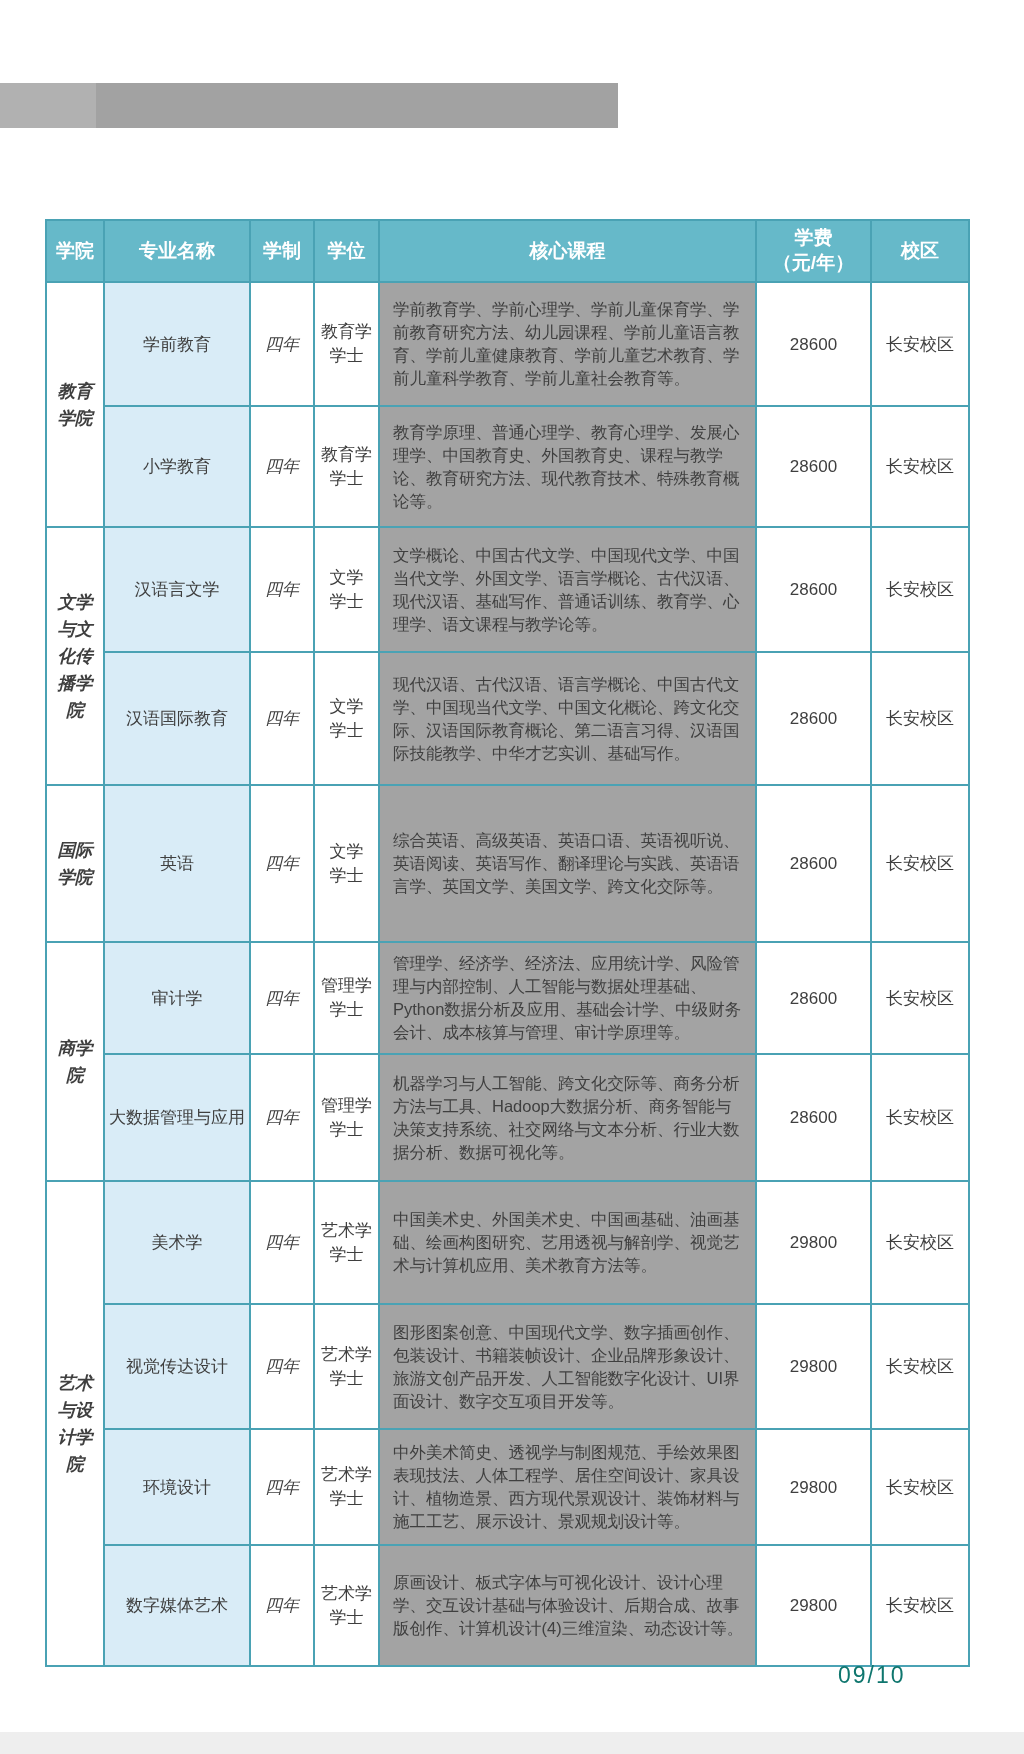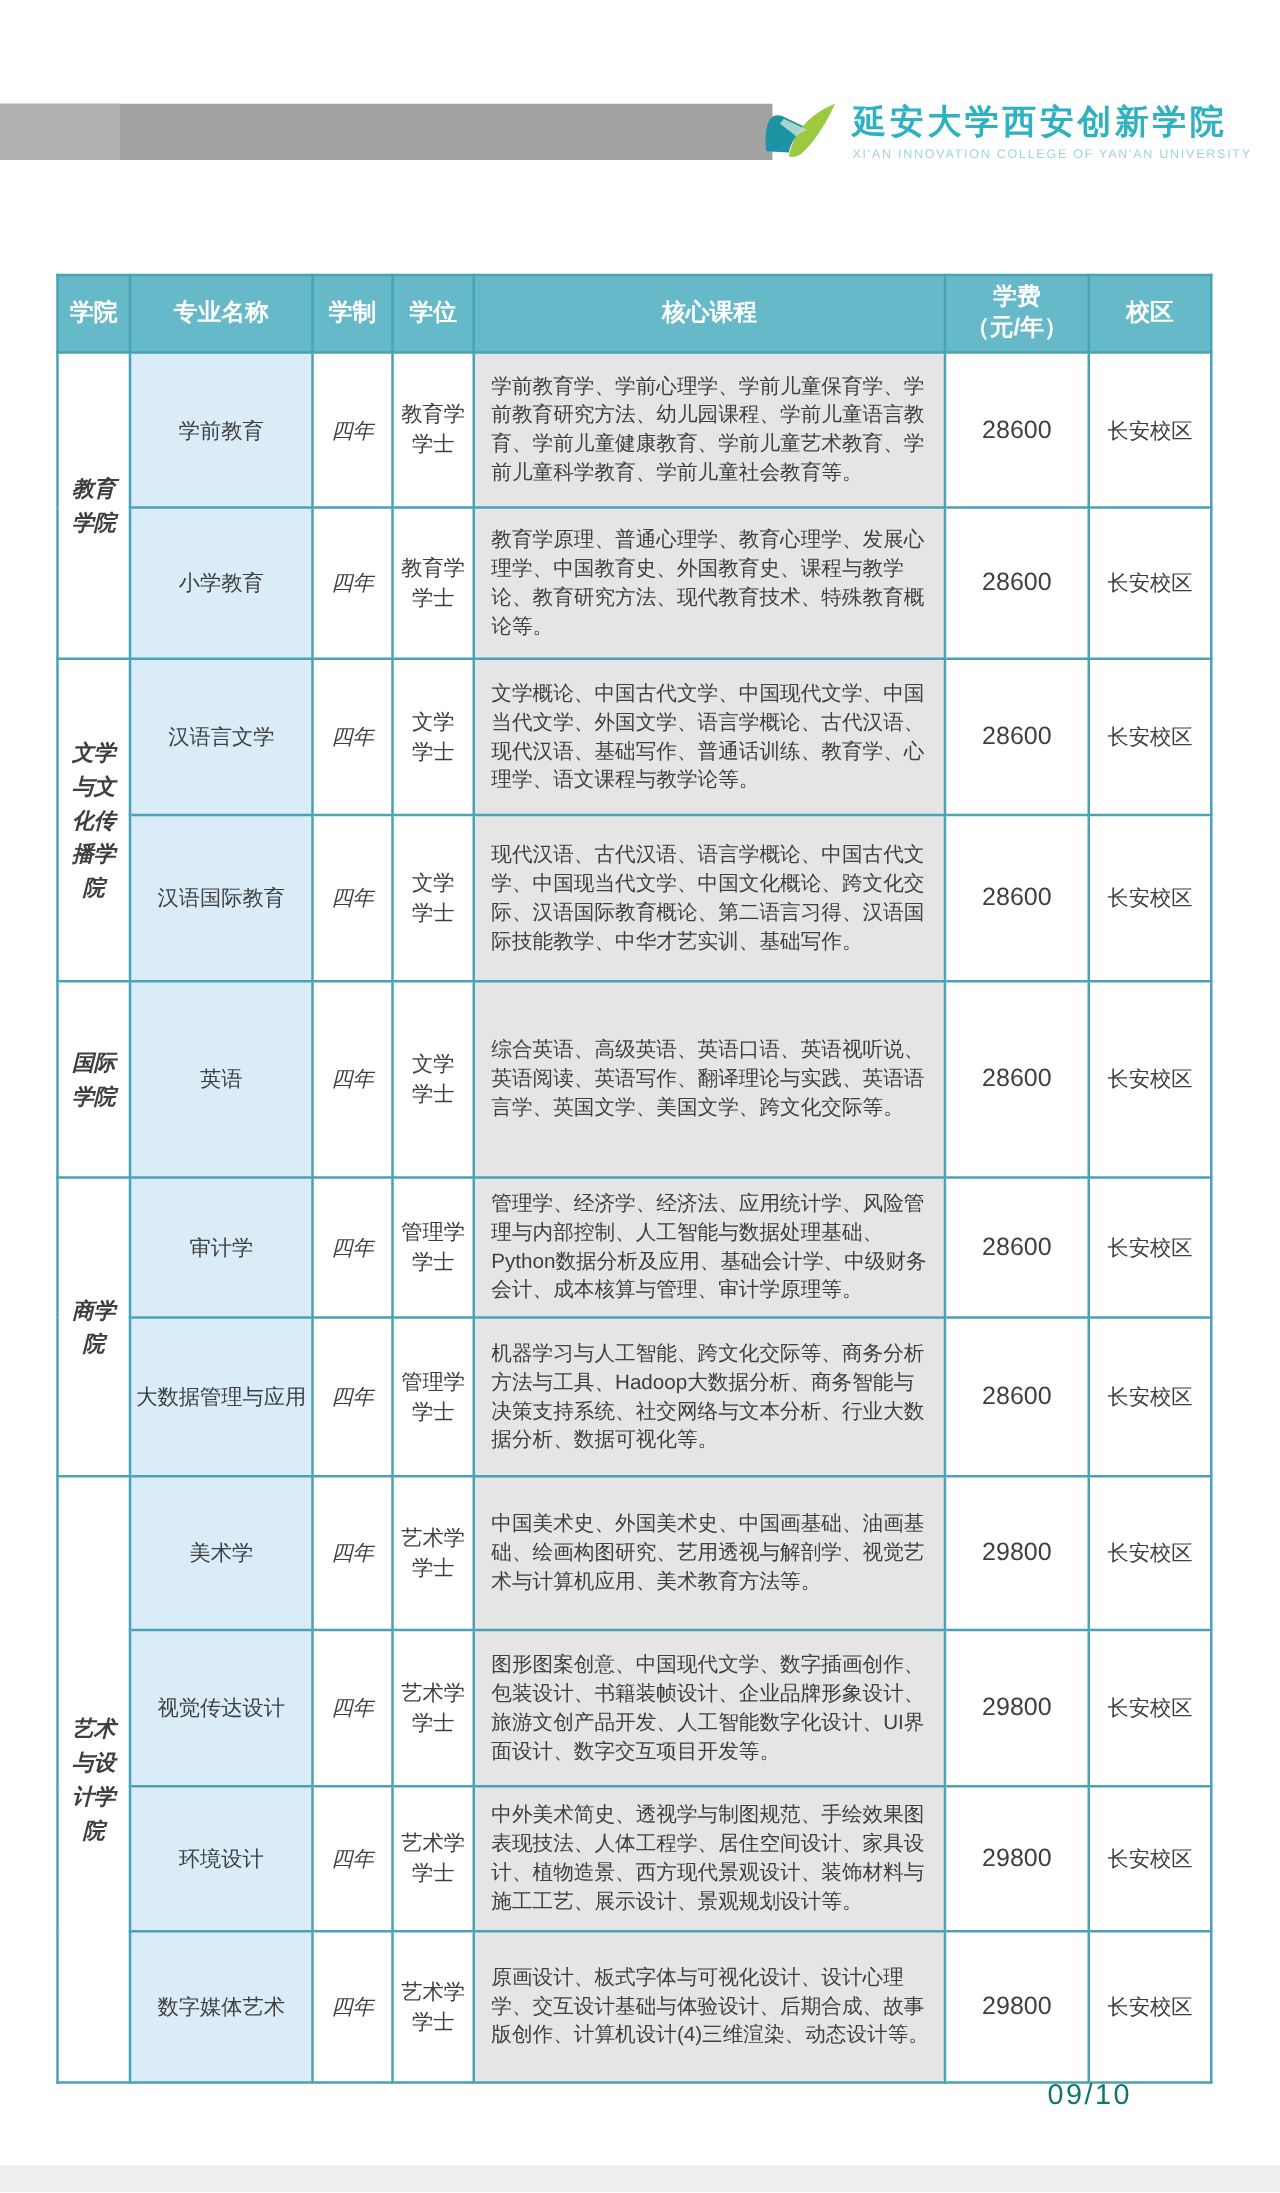--- a/index.html
+++ b/index.html
@@ -57,17 +57,6 @@
     <div class="topbar-seg"></div>
   </div>
 
-  <div class="logo">
-    <svg class="logo-mark" viewBox="0 0 64 54">
-      <path d="M3 44 C1 22 6 12 16 16 L37 26 C28 29 23 36 21 45 Z" fill="#1d93a3"></path>
-      <path d="M21 48 C25 28 38 14 58 6 C50 24 40 38 31 46 C27 49 23 49 21 48 Z" fill="#9cc93f"></path>
-      <path d="M17 18 L36 27 C32 28 29 30 27 32 L14 22 Z" fill="#bfe0d4" opacity="0.85"></path>
-    </svg>
-    <div class="logo-text">
-      <span class="logo-title">延安大学西安创新学院</span>
-      <span class="logo-sub">XI'AN INNOVATION COLLEGE OF YAN'AN UNIVERSITY</span>
-    </div>
-  </div>
 
   <table class="majors">
     <colgroup>

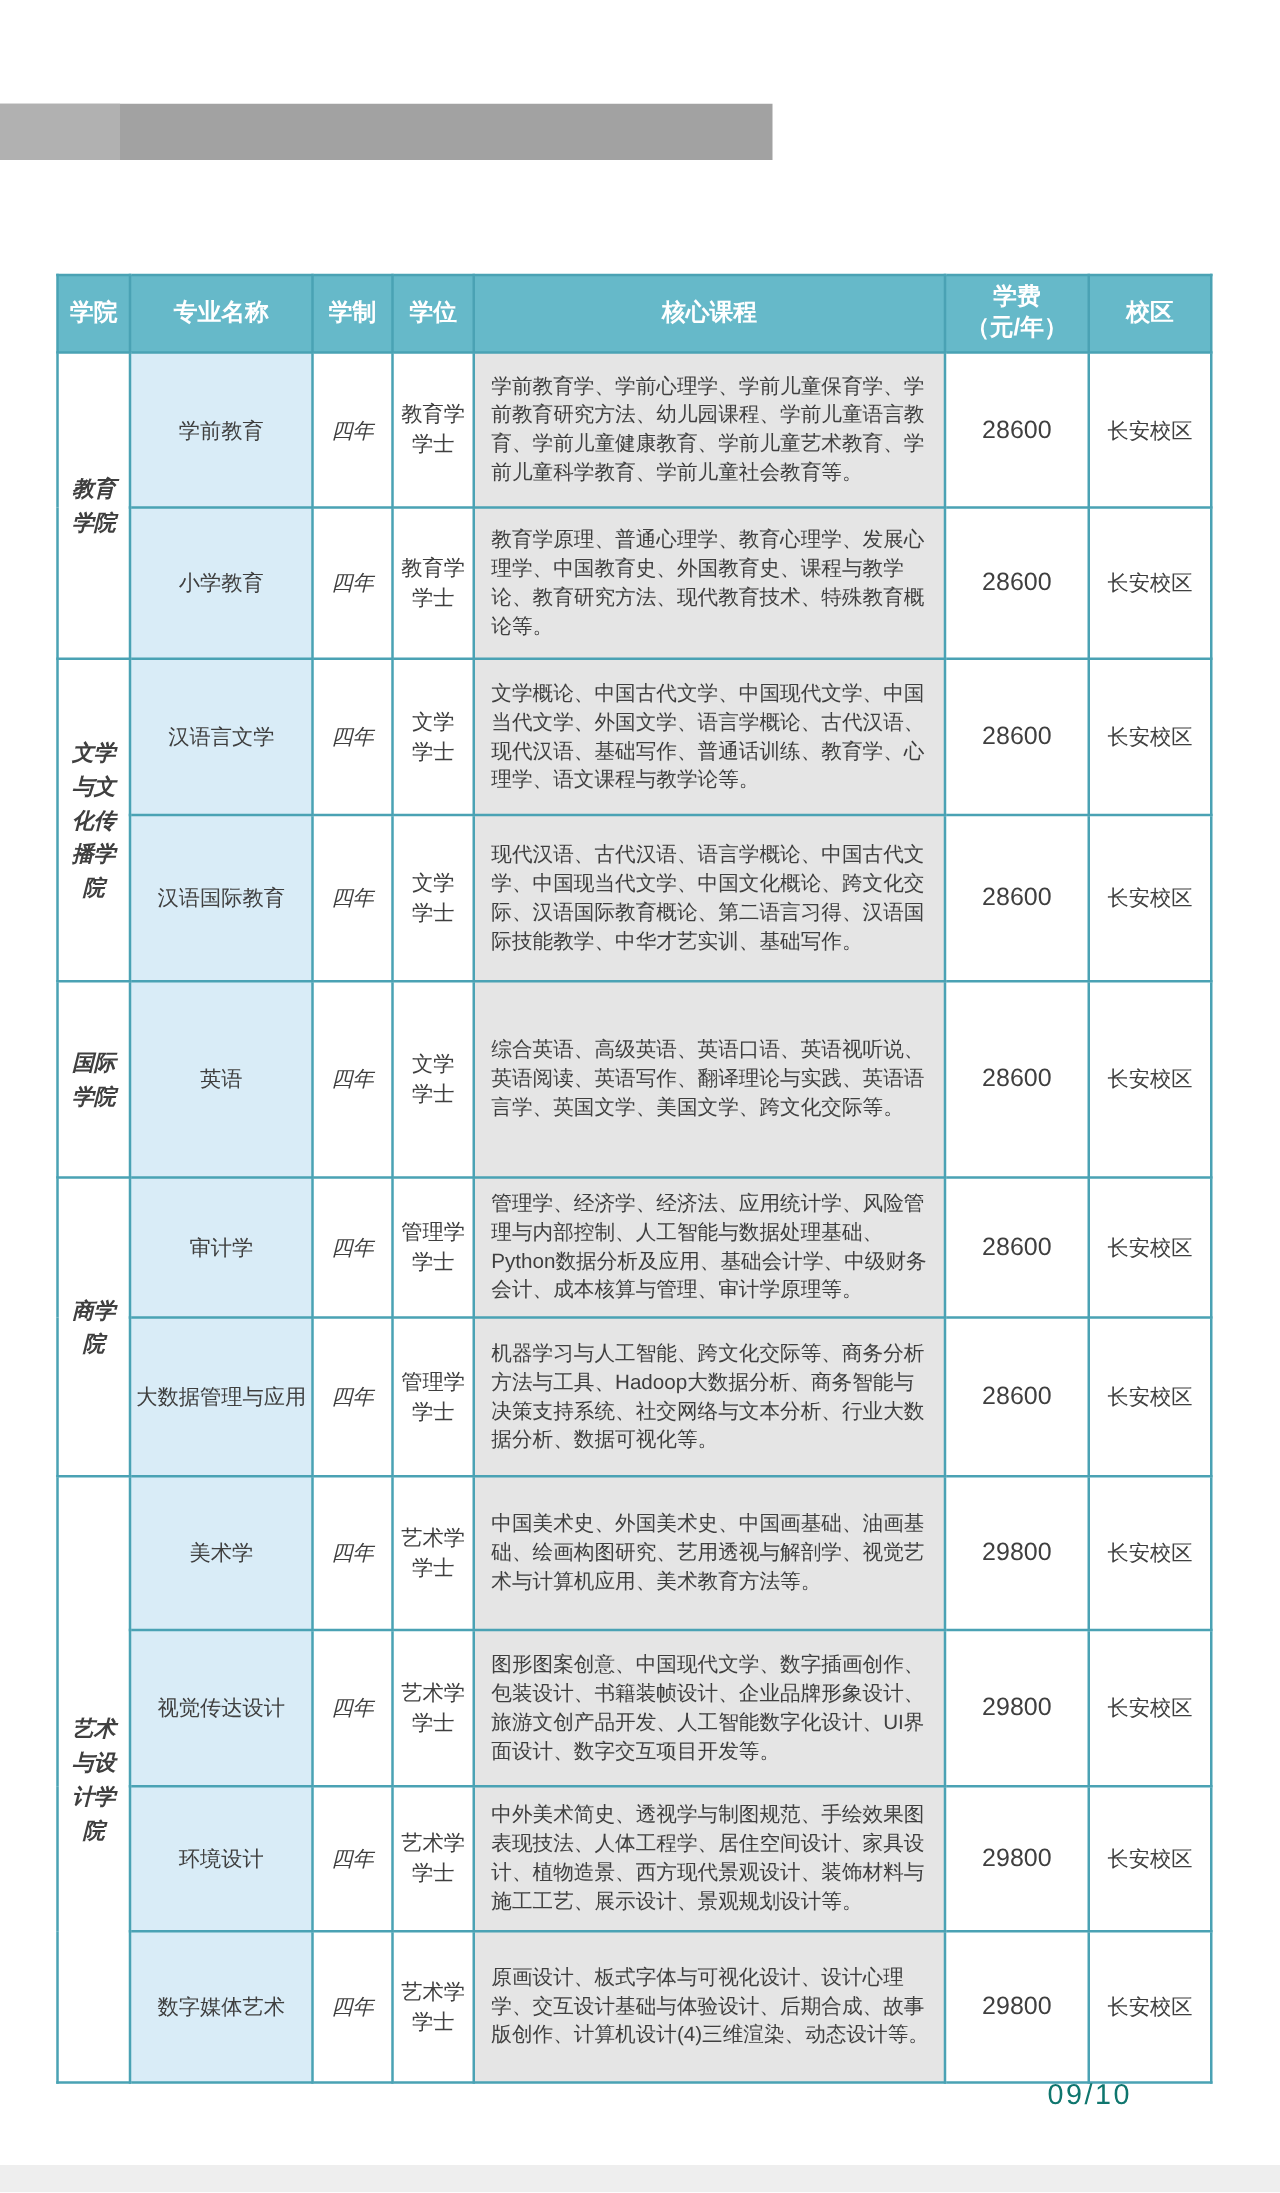--- a/index.html
+++ b/index.html
@@ -28,7 +28,7 @@
   td.c-major{background:#d9ecf7;font-size:17px;padding:16px 2px;}
   td.c-duration{font-size:17px;font-style:italic;}
   td.c-degree{white-space:pre-line;font-size:17px;line-height:24px;}
-  td.c-courses{background:#e5e5e5;text-align:left;padding:9px 9px 9px 13px;}
+  td.c-courses{background:#a3a3a3;text-align:left;padding:9px 9px 9px 13px;}
   td.c-fee{font-size:20px;border-radius:20px;}
   td.c-campus{font-size:17px;}
 

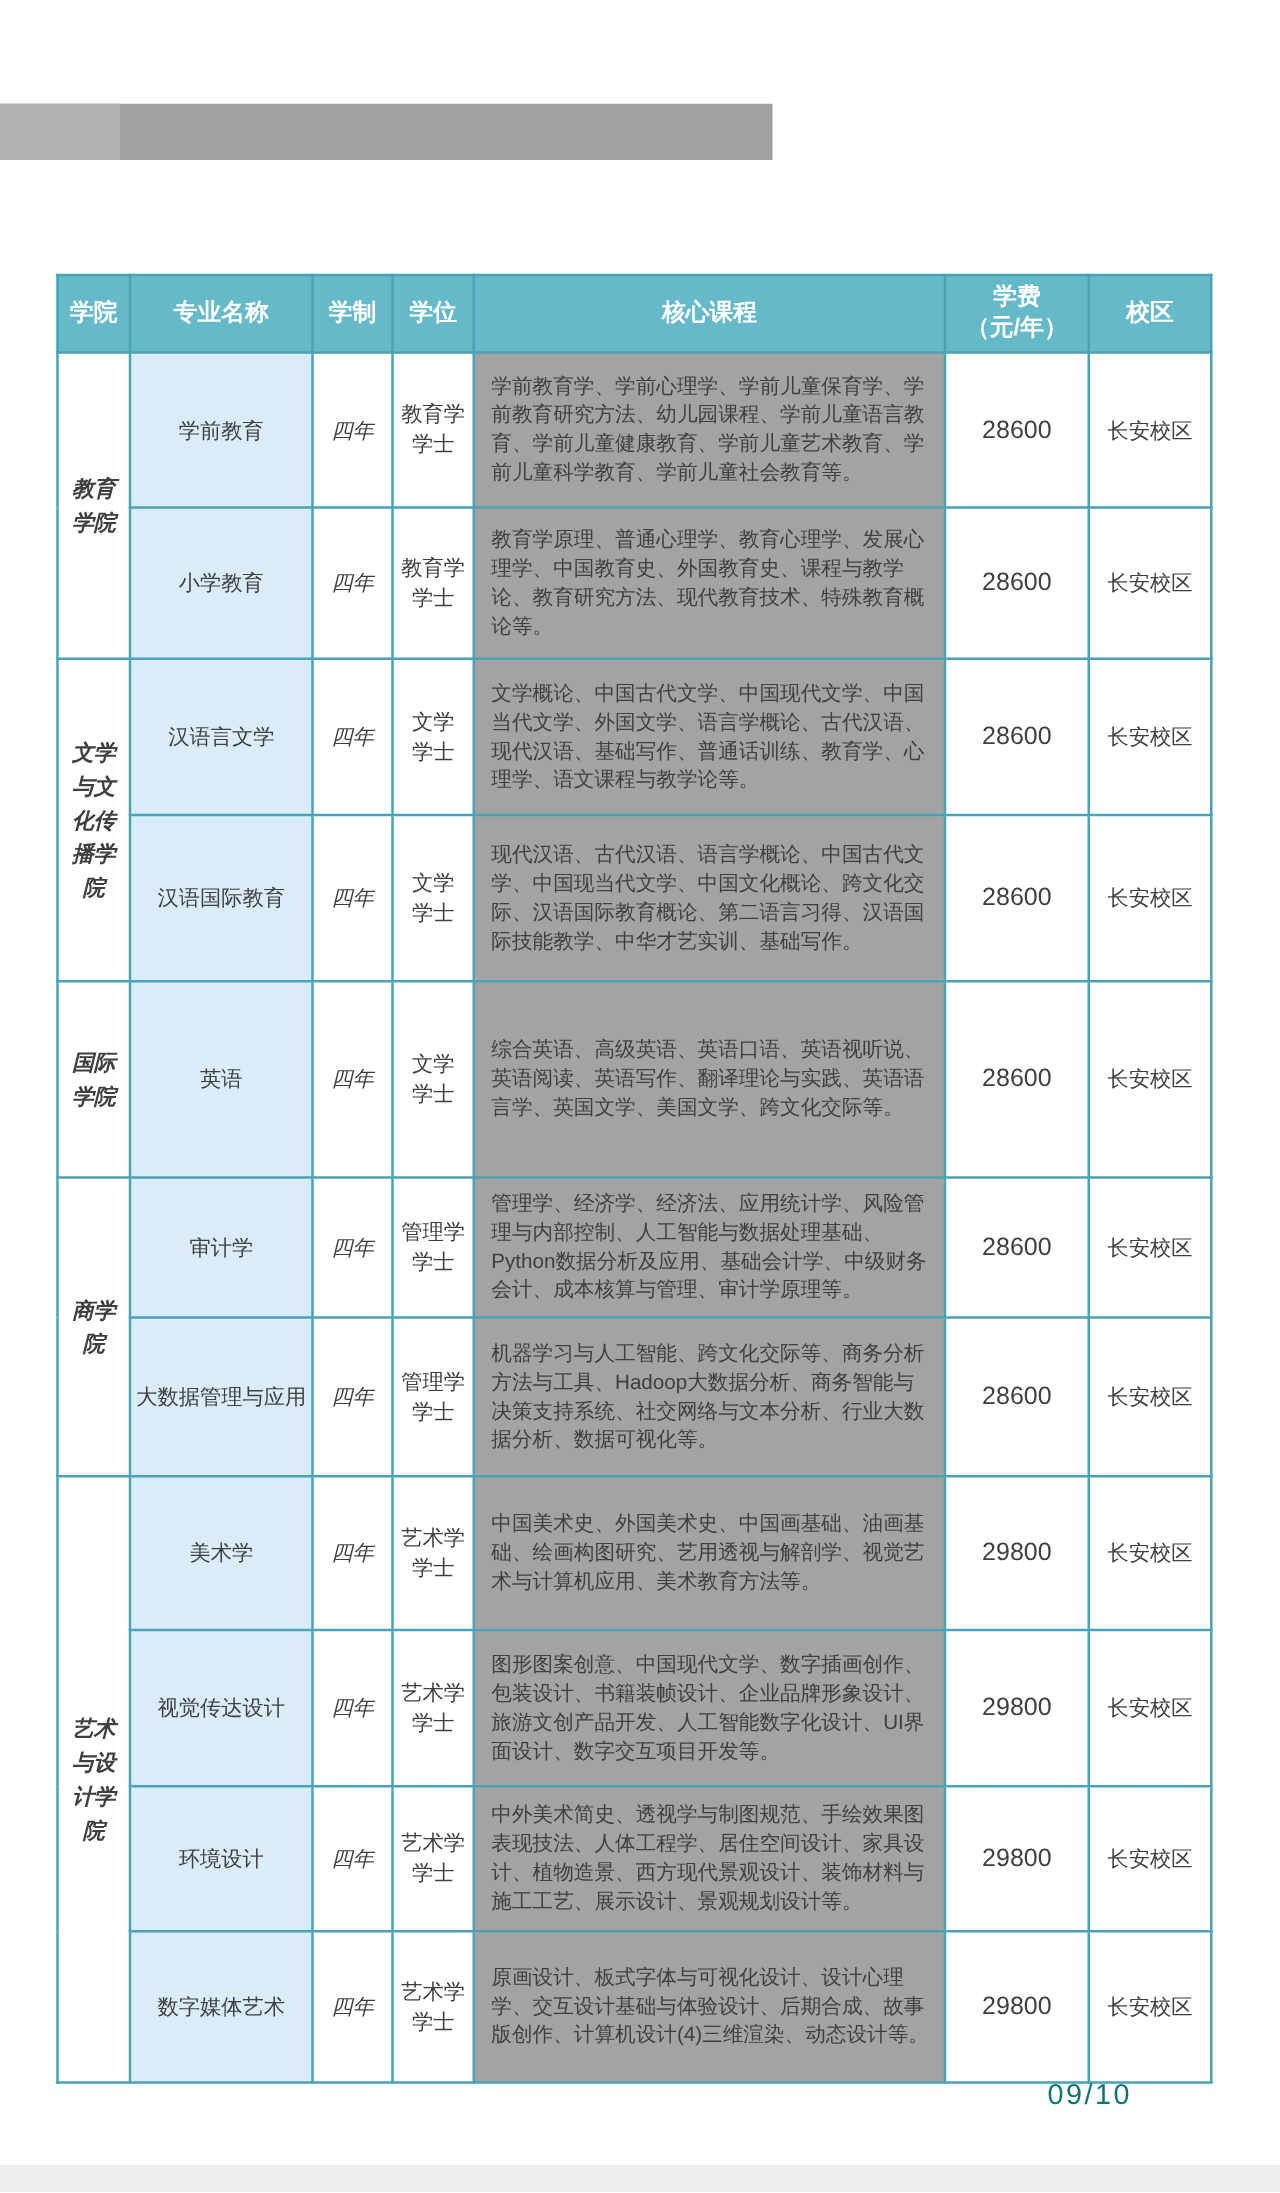--- a/index.html
+++ b/index.html
@@ -29,7 +29,7 @@
   td.c-duration{font-size:17px;font-style:italic;}
   td.c-degree{white-space:pre-line;font-size:17px;line-height:24px;}
   td.c-courses{background:#a3a3a3;text-align:left;padding:9px 9px 9px 13px;}
-  td.c-fee{font-size:20px;border-radius:20px;}
+  td.c-fee{font-size:17px;border-radius:20px;}
   td.c-campus{font-size:17px;}
 
   tbody tr:nth-child(1){height:124px;}

